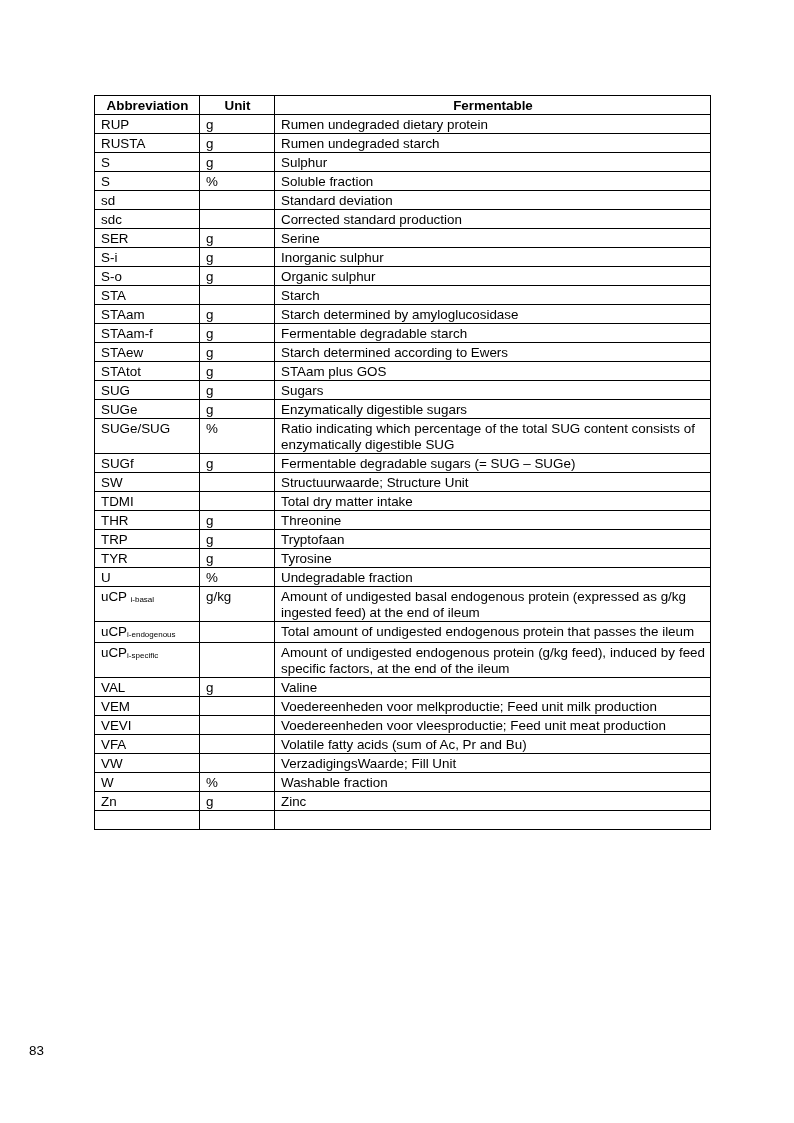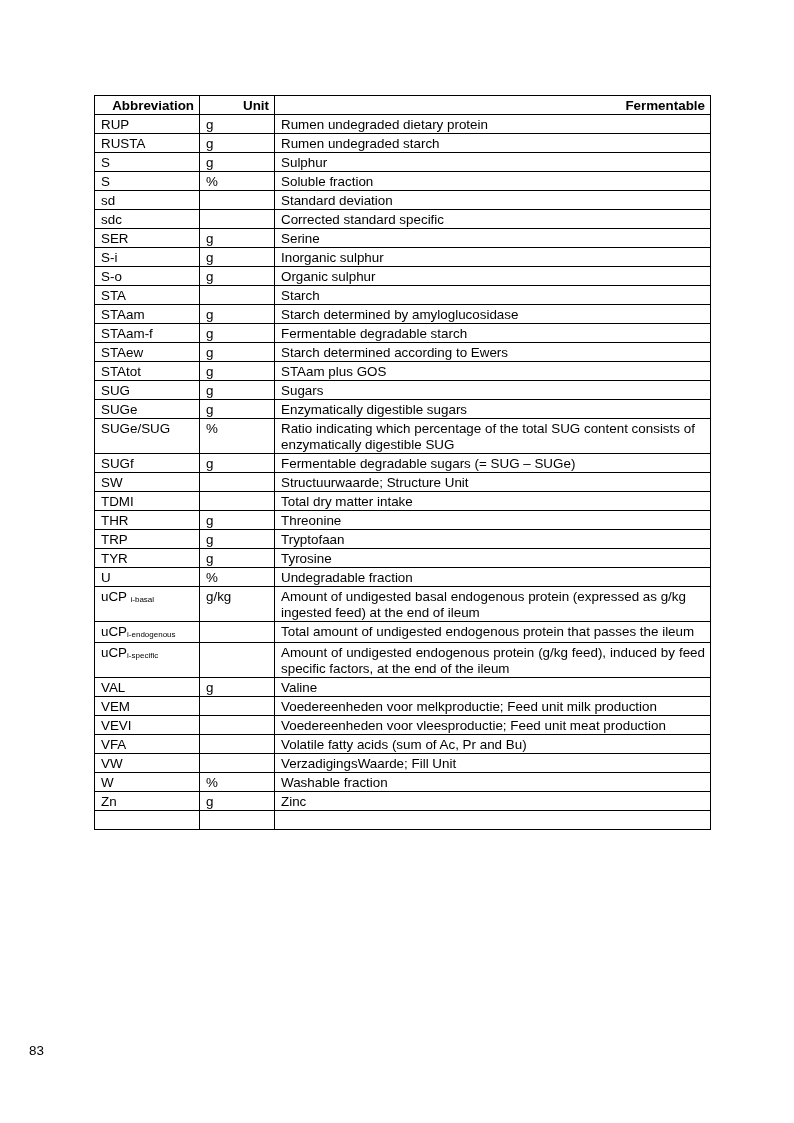--- a/index.html
+++ b/index.html
@@ -17,7 +17,7 @@
     vertical-align: top; height: 19px; box-sizing: border-box;
   }
   #abbrev-table td { padding-top: 2px; }
-  #abbrev-table th { font-weight: bold; text-align: right; padding-top: 2px; }
+  #abbrev-table th { font-weight: bold; text-align: center; padding-top: 2px; }
   #abbrev-table th.unit, #abbrev-table td.unit { }
   #abbrev-table td.desc.justify { text-align: justify; }
   sub.ss { font-size: 8px; vertical-align: baseline; position: relative; top: 1px; margin-top: 12px; }

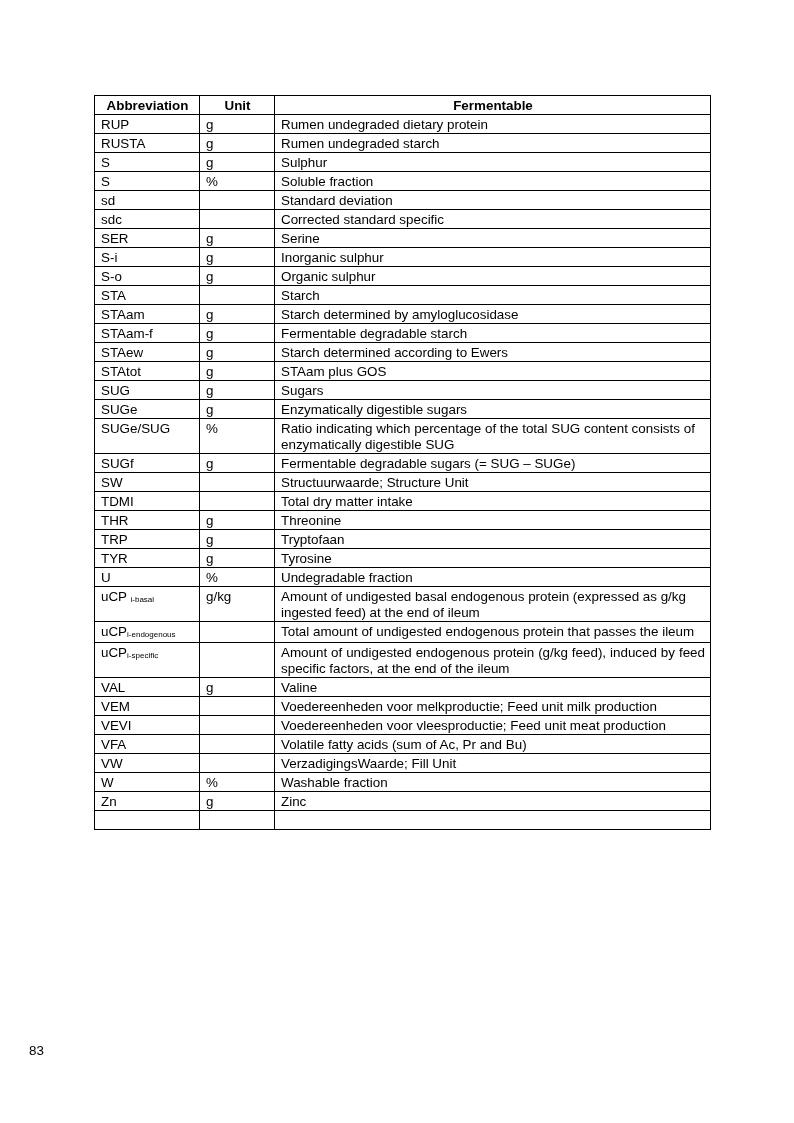--- a/index.html
+++ b/index.html
@@ -69,7 +69,7 @@
       <tr>
         <td><span>sdc</span></td>
         <td class="unit"></td>
-        <td class="desc">Corrected standard specific</td>
+        <td class="desc">Corrected standard production</td>
       </tr>
       <tr>
         <td><span>SER</span></td>

